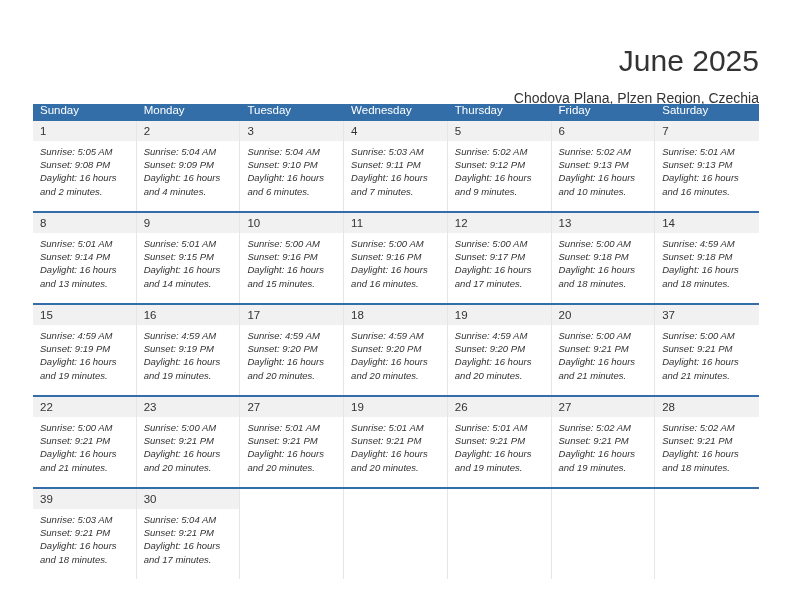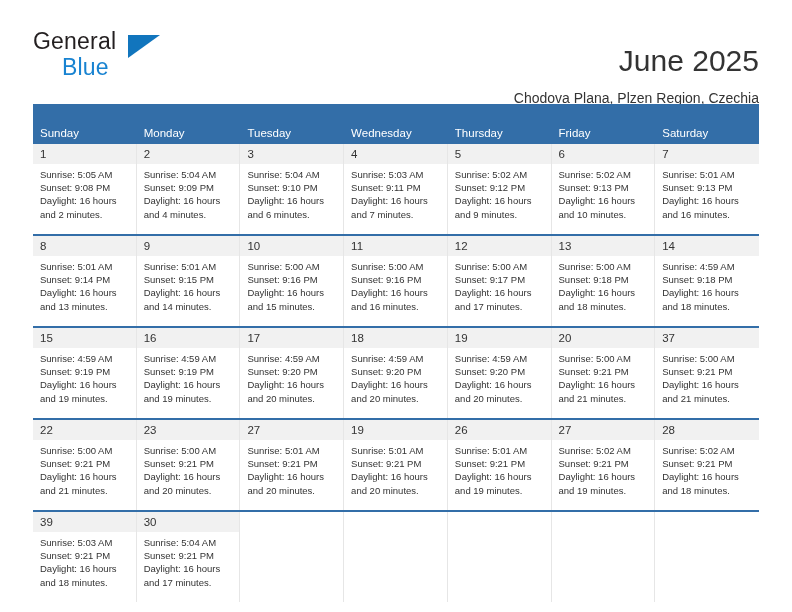--- a/index.html
+++ b/index.html
@@ -153,11 +153,6 @@
 
   <div class="header">
 
-    <div class="logo">
-      <span class="logo-general">General</span>
-      <span class="logo-tri"></span>
-      <span class="logo-blue">Blue</span>
-    </div>
 
     <div class="title-block">
       <div class="cal-title">June 2025</div>

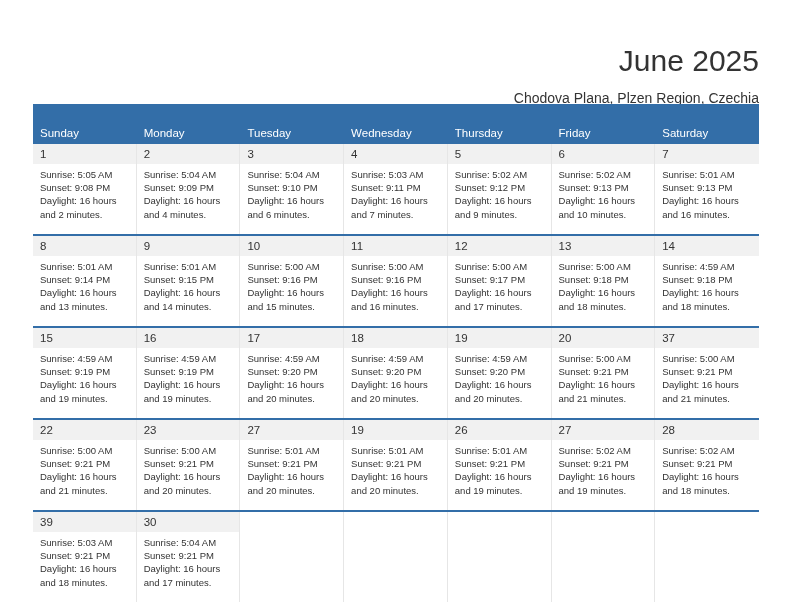--- a/index.html
+++ b/index.html
@@ -100,7 +100,7 @@
     font-size: 11.5px;
     font-weight: normal;
     text-align: left;
-    padding: 23px 0 5px 7px;
+    padding: 0 0 5px 7px;
     height: 12px;
     border: none;
   }

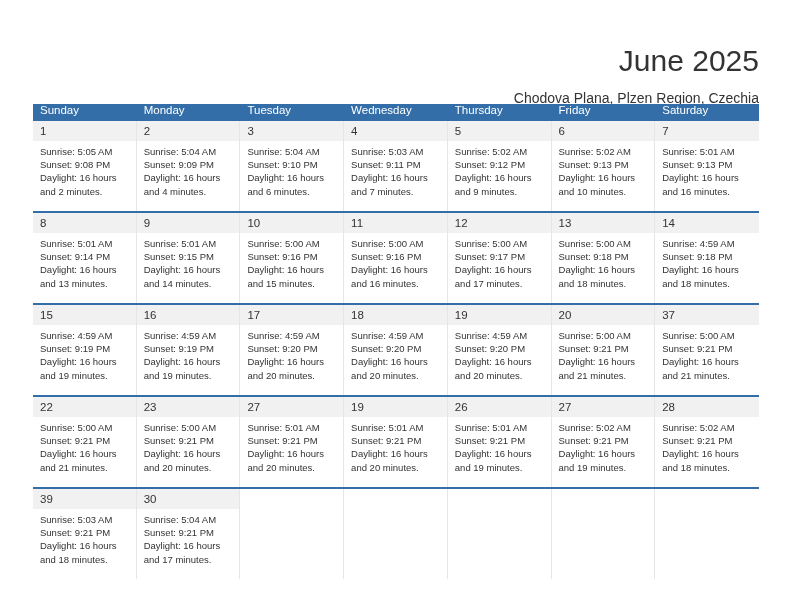--- a/index.html
+++ b/index.html
@@ -136,6 +136,7 @@
     font-size: 9.5px;
     line-height: 13.2px;
     color: #333333;
+    font-style: italic;
   }
   .info div {
     white-space: nowrap;

